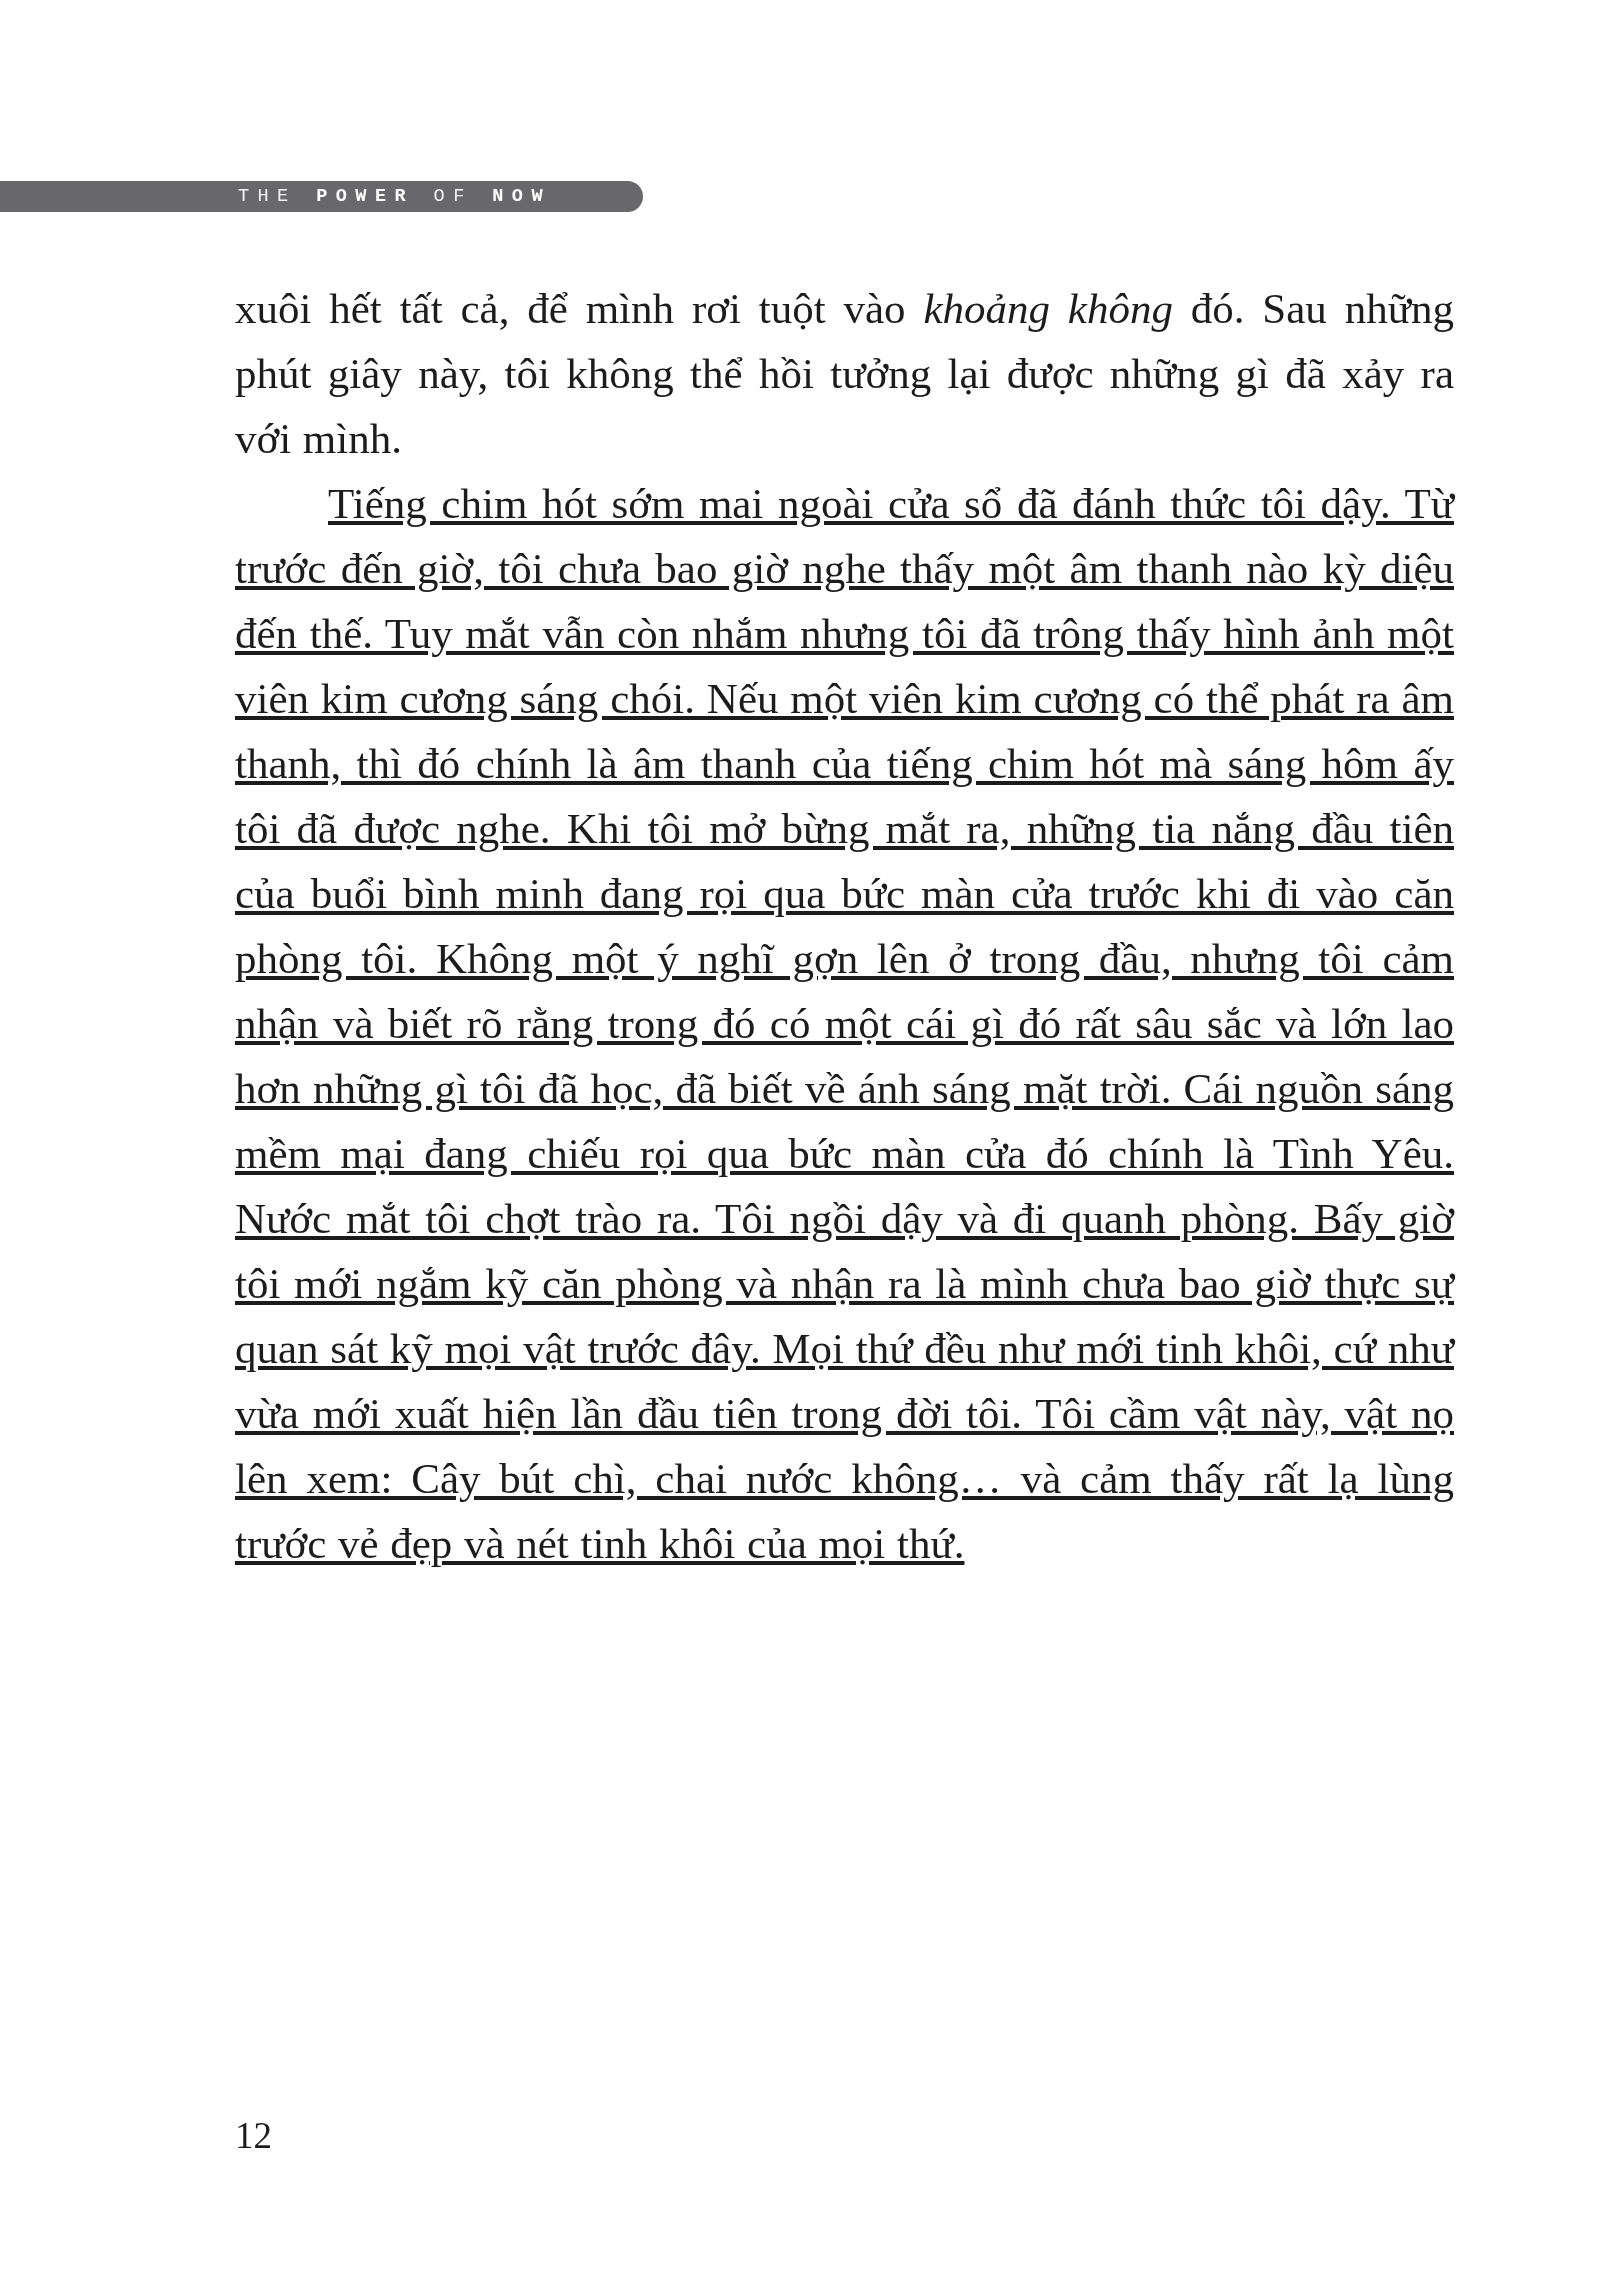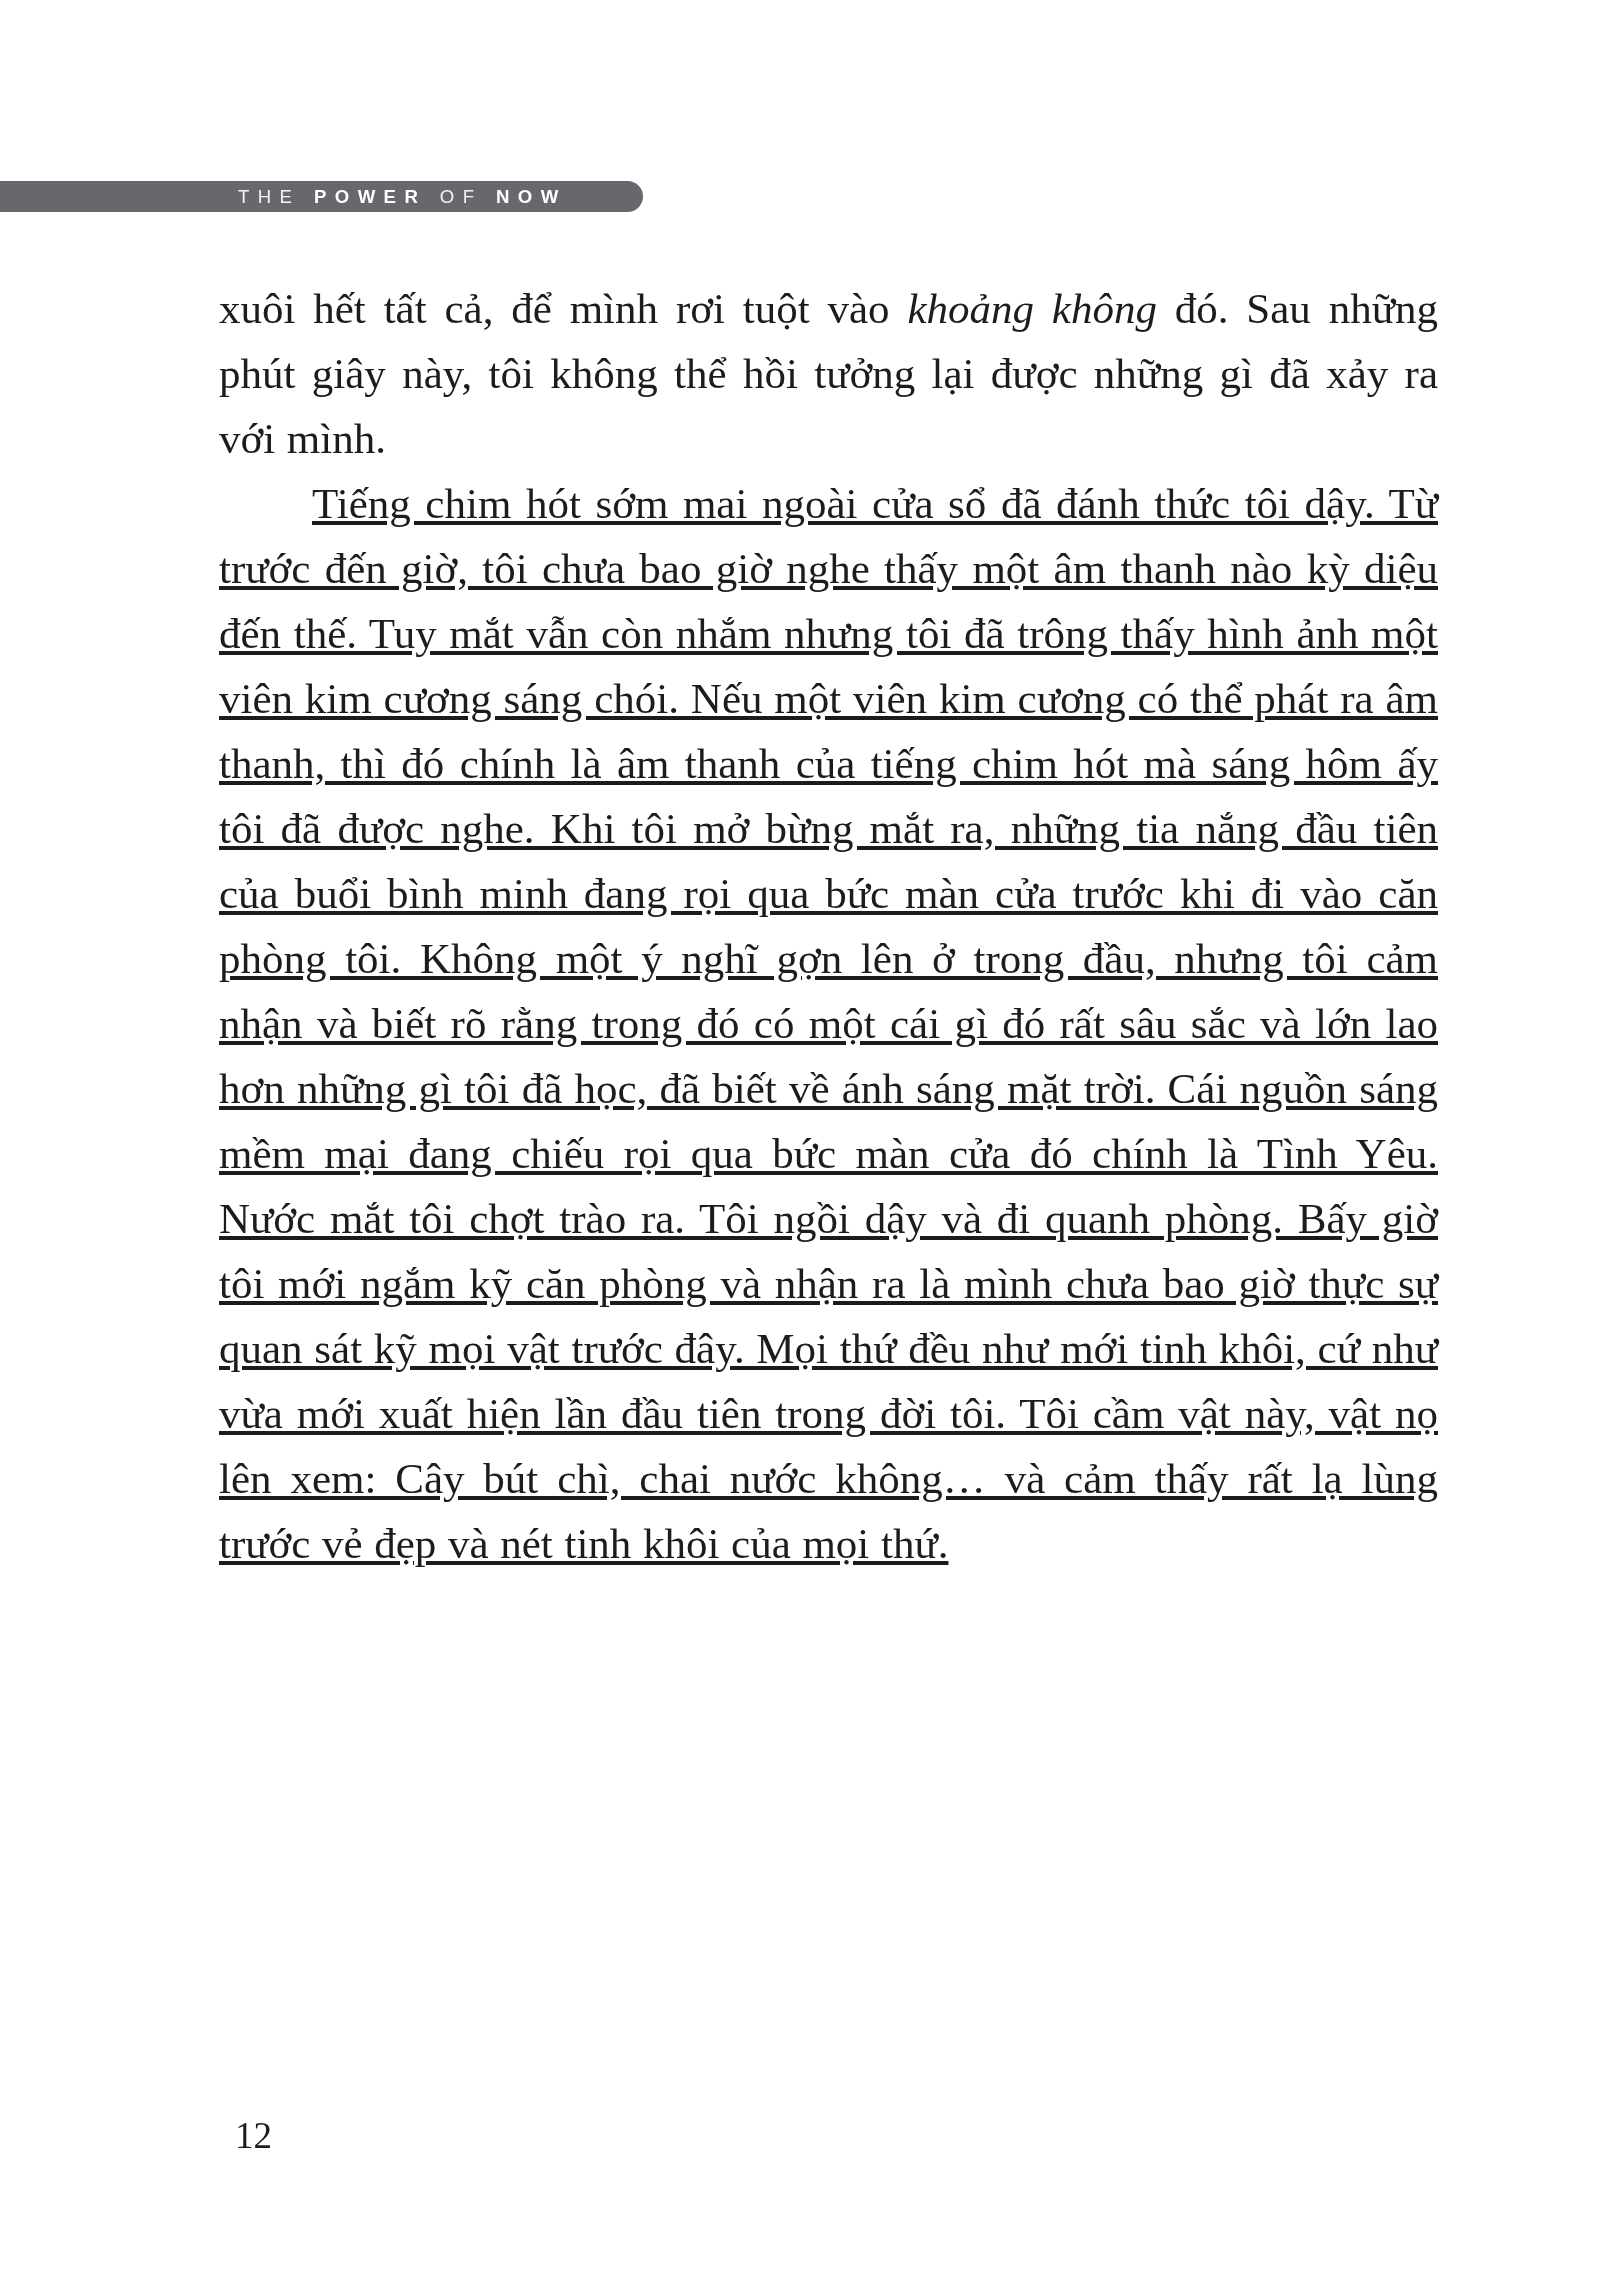--- a/index.html
+++ b/index.html
@@ -30,7 +30,7 @@
     align-items: center;
   }
   .header-title {
-    font-family: Liberation Sans, sans-serif;
+    font-family: Liberation Mono, monospace;
     font-size: 18.6px;
     letter-spacing: 8.4px;
     color: #ffffff;

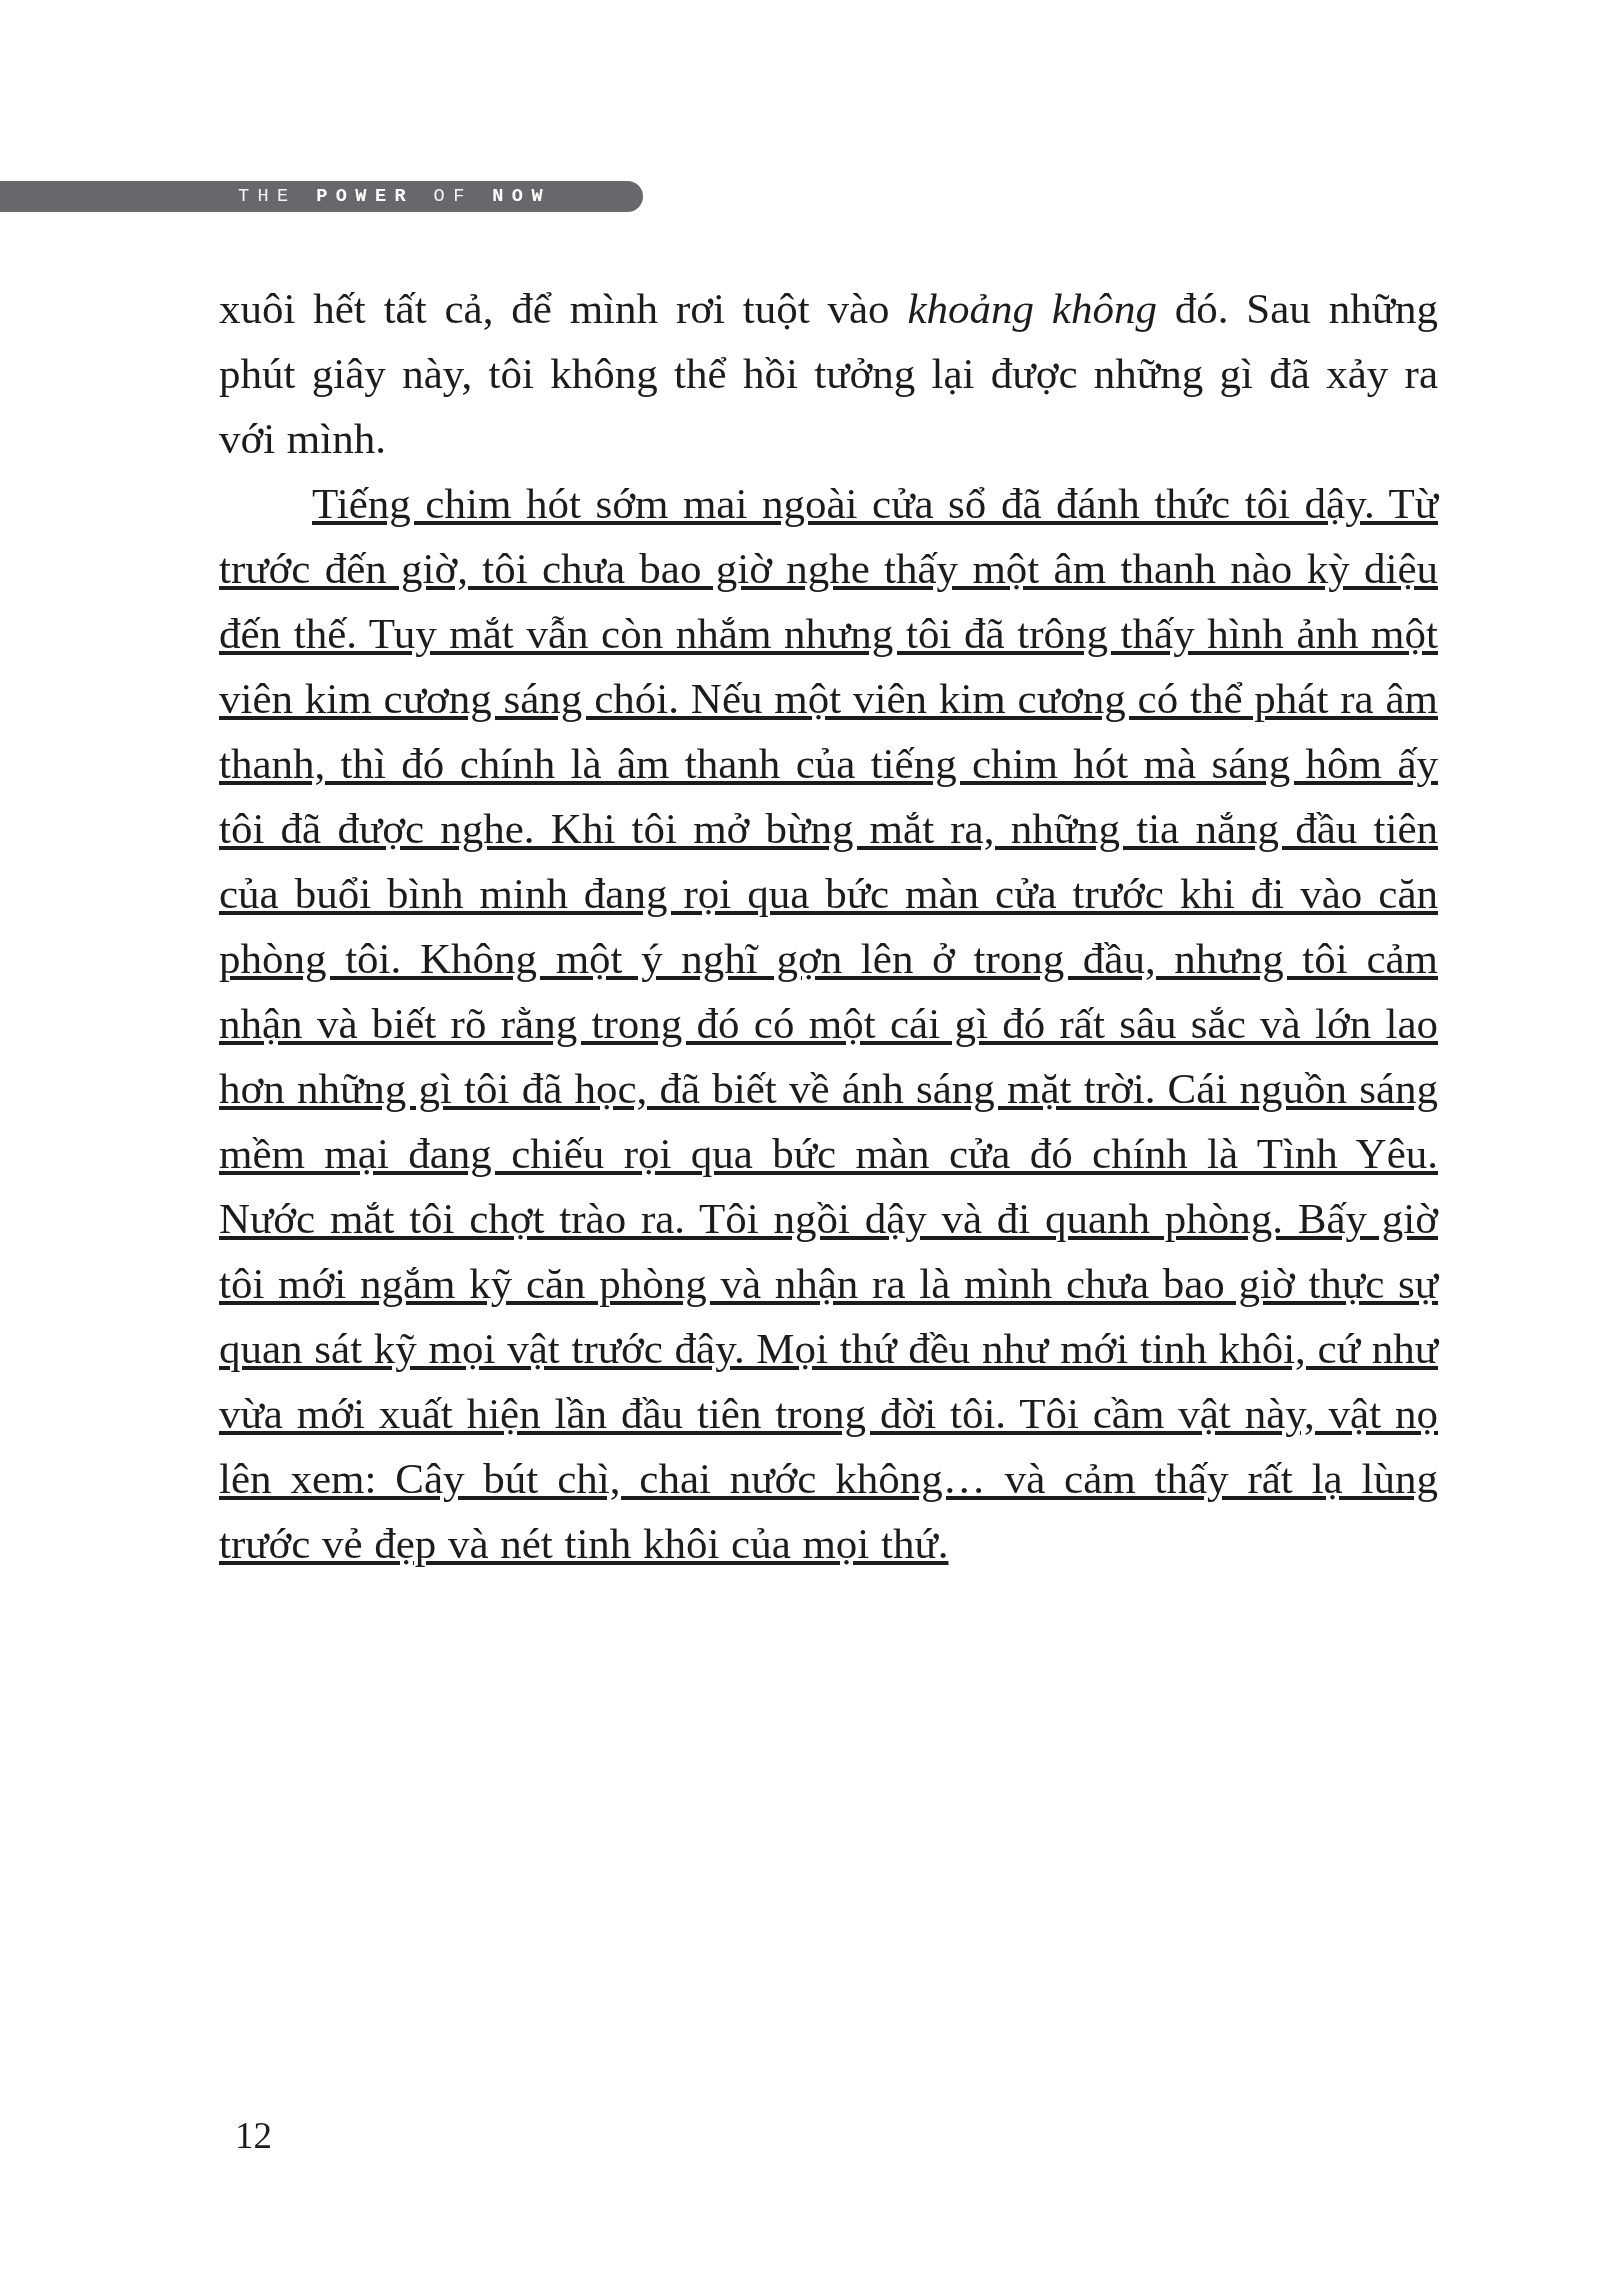--- a/index.html
+++ b/index.html
@@ -43,7 +43,7 @@
   .content {
     position: absolute;
     top: 276px;
-    left: 219px;
+    left: 235px;
     width: 1219px;
     font-size: 43px;
     line-height: 65px;

